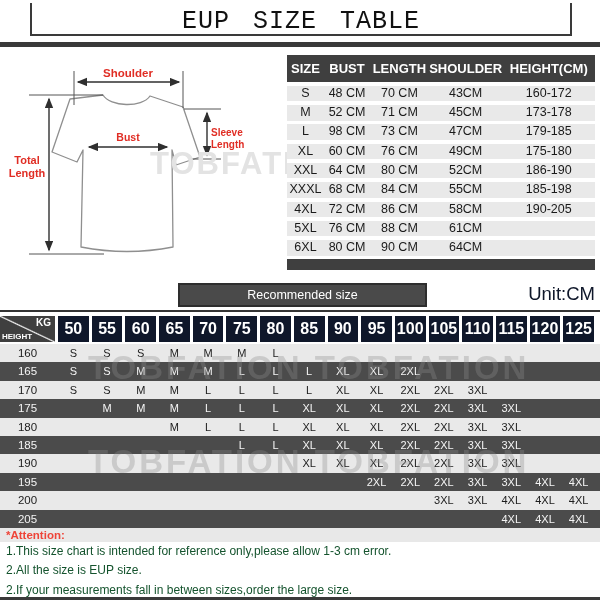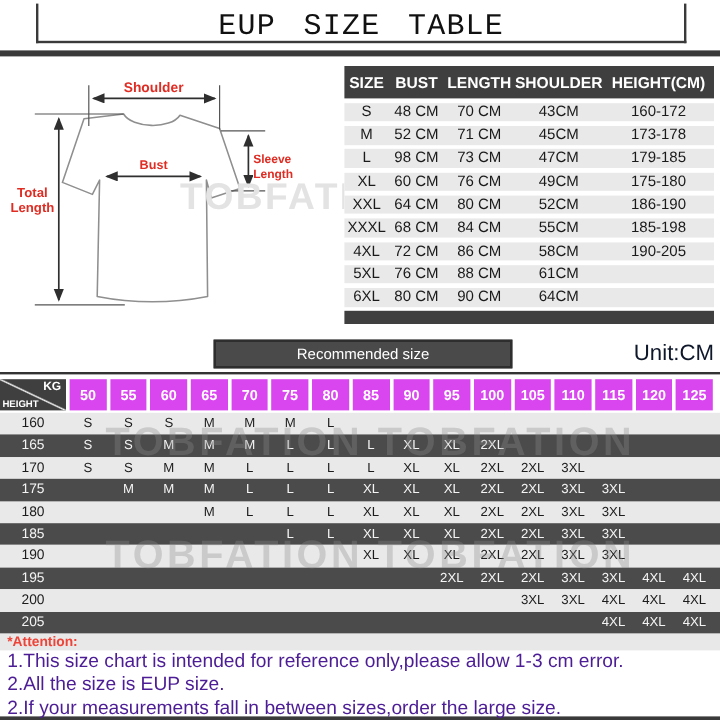--- a/index.html
+++ b/index.html
@@ -39,7 +39,7 @@
   .mx-topline{position:absolute;left:0;top:310px;width:600px;height:2px;background:#333;}
   .matrix{position:absolute;left:0;top:316px;width:600px;z-index:1;}
   .mx-header{display:grid;grid-template-columns:55px repeat(16,1fr);gap:3px;height:26px;padding-right:6px;}
-  .mx-hcell{background:#d946ef;color:#fff;font-size:12px;font-weight:bold;text-align:center;line-height:26px;}
+  .mx-hcell{background:#0f172a;color:#fff;font-size:16px;font-weight:bold;text-align:center;line-height:26px;}
   .mx-corner{position:relative;background:linear-gradient(to top right,rgba(0,0,0,0) calc(50% - 1.3px),
              #f0f0f0 calc(50% - .2px),rgba(0,0,0,0) calc(50% + 1.1px)),#3f3f3f;color:#fff;}
   .mx-corner .kg{position:absolute;right:4px;top:1px;font-size:10px;font-weight:bold;padding-left:38px;}

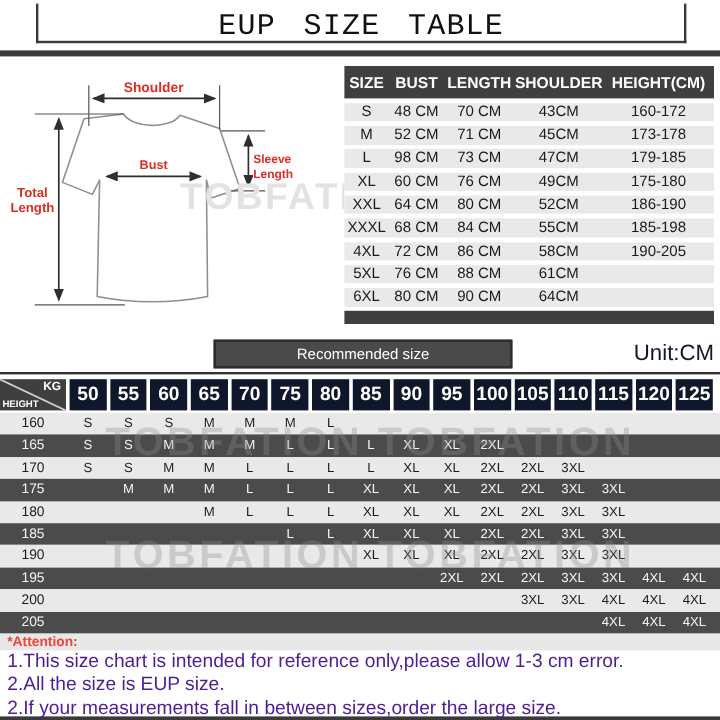--- a/index.html
+++ b/index.html
@@ -55,7 +55,7 @@
   .att-bar{position:absolute;left:0;top:528px;width:600px;height:14px;background:#e8e8e8;z-index:4;}
   .att-bar span{display:block;padding-left:6px;font-size:11.5px;font-weight:bold;color:#ee4438;line-height:14px;}
   .notes{position:absolute;left:0;top:542px;width:600px;z-index:4;}
-  .notes div{padding-left:6px;font-size:16px;line-height:19.3px;color:#4c1d95;}
+  .notes div{padding-left:6px;font-size:12px;line-height:19.3px;color:#14532d;}
 </style>
 </head>
 <body>

